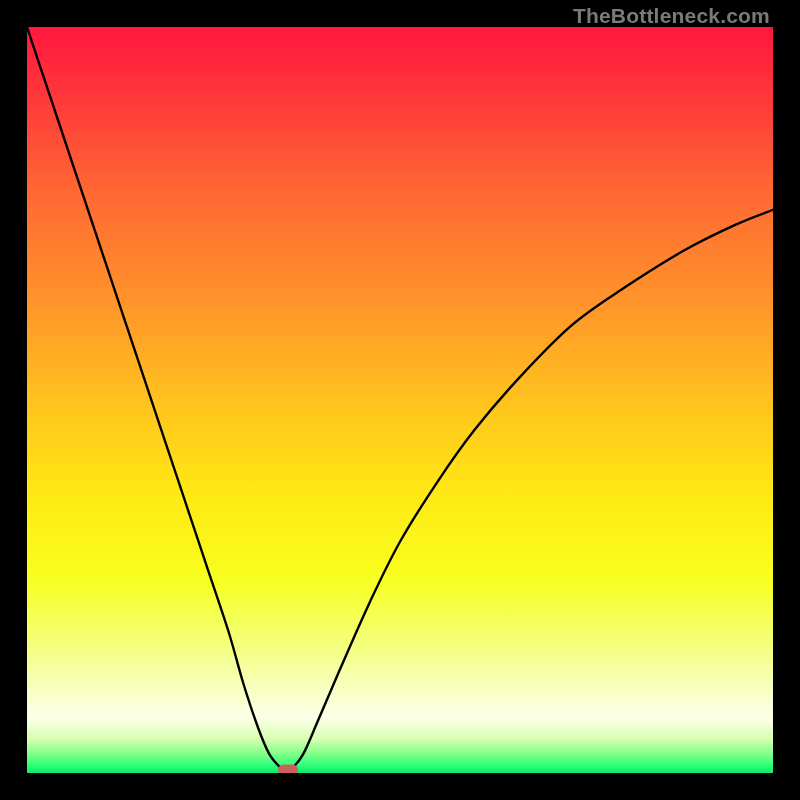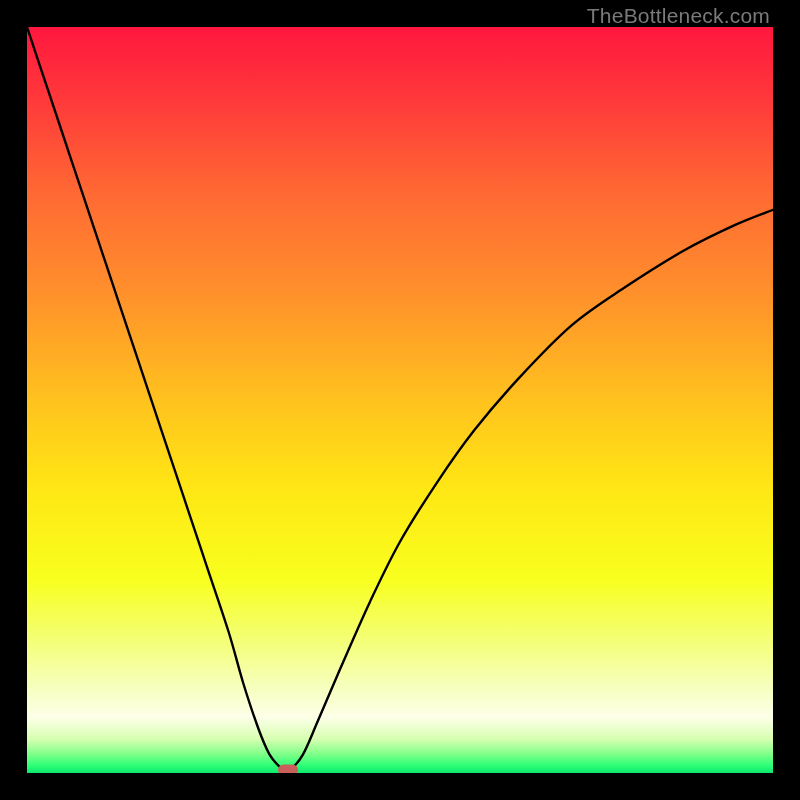--- a/index.html
+++ b/index.html
@@ -32,7 +32,7 @@
     right: 30px;
     color: #7a7a7a;
     font-size: 21px;
-    font-weight: 400;
+    font-weight: 700;
     letter-spacing: 0.2px;
     user-select: none;
   }

